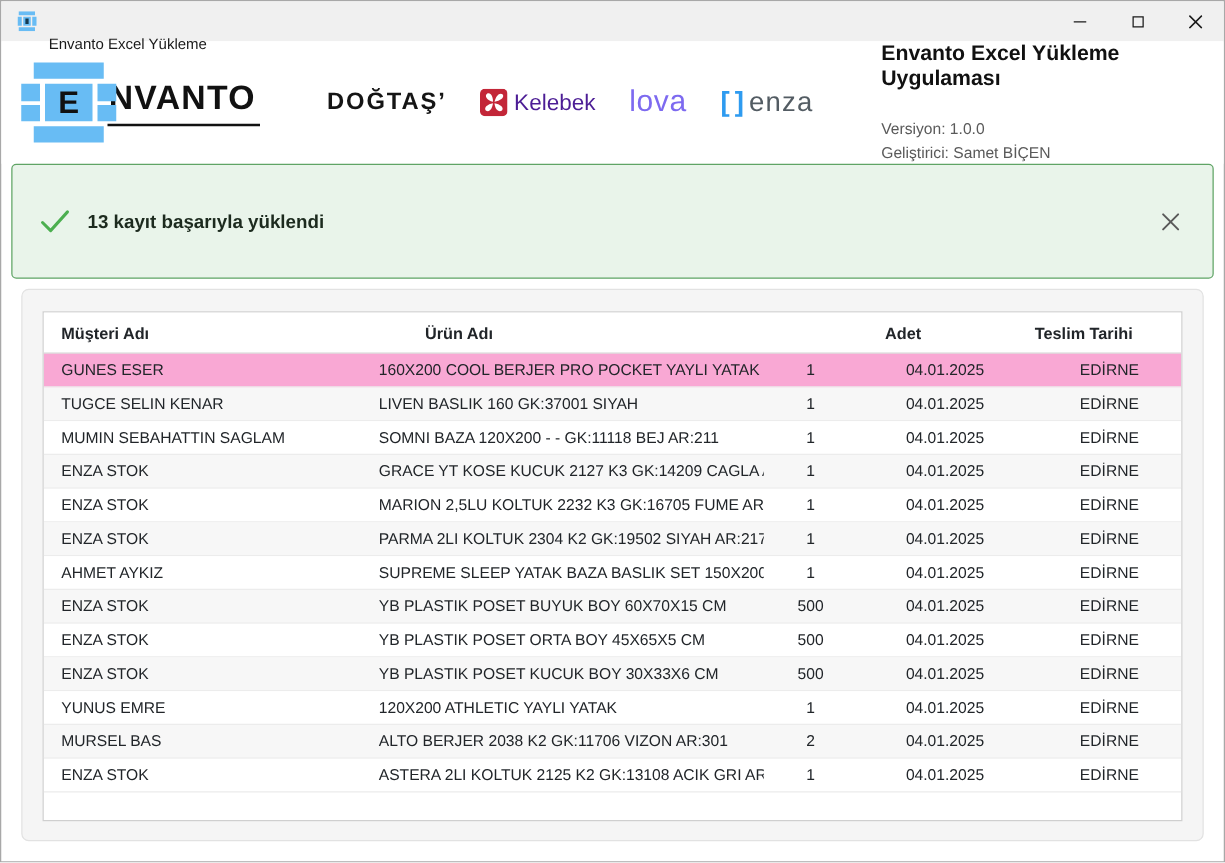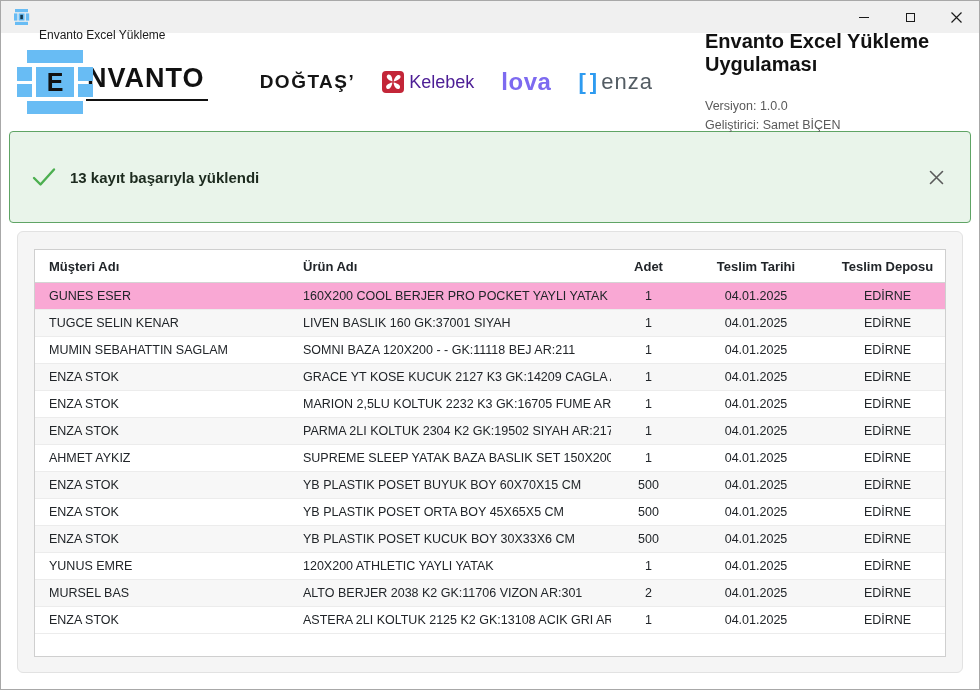--- a/index.html
+++ b/index.html
@@ -41,7 +41,7 @@
   .brand-enza-label { font-size:22px; font-weight:400; color:#535c63; letter-spacing:1px; }
 
   .app-info { margin-left:auto; width:258px; }
-  .app-info-title { font-size:20px; font-weight:700; color:#111; margin-bottom:21px; }
+  .app-info-title { font-size:17px; font-weight:700; color:#111; margin-bottom:21px; }
   .app-info-line { font-size:12.5px; color:#5a5a5a; line-height:1.5; }
 
   

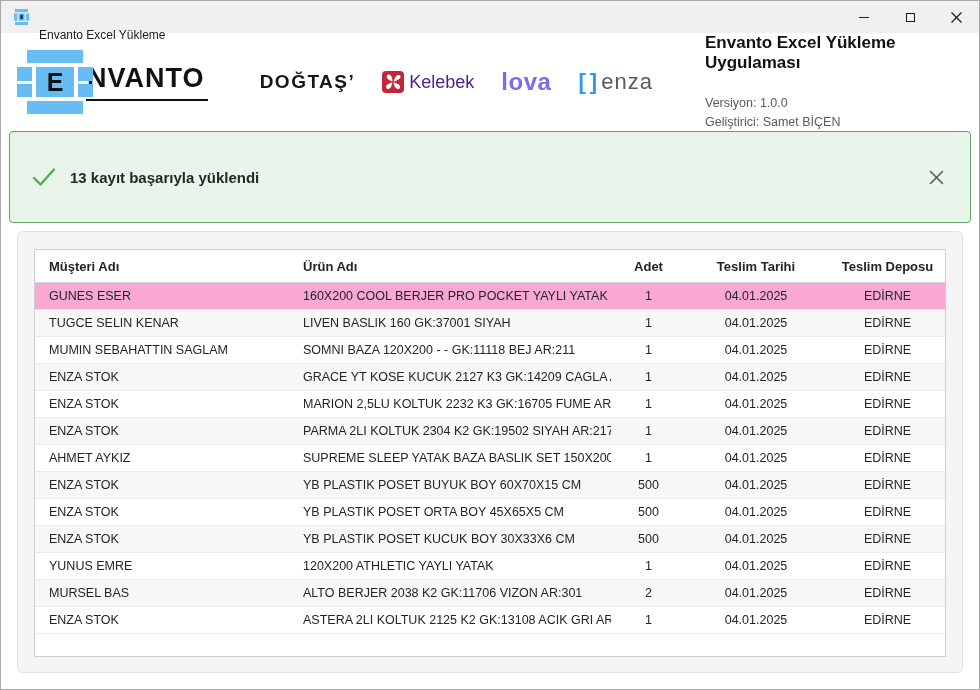--- a/index.html
+++ b/index.html
@@ -36,7 +36,7 @@
   .brand { display:flex; align-items:center; gap:5px; white-space:nowrap; }
   .brand-dogtas { font-size:19px; font-weight:800; letter-spacing:1.5px; color:#151515; }
   .brand-kelebek-label { font-size:18px; font-weight:500; color:#4c1d95; }
-  .brand-lova { font-size:24px; font-weight:700; color:#7d6af0; letter-spacing:0.5px; }
+  .brand-lova { font-size:24px; font-weight:400; color:#7d6af0; letter-spacing:0.5px; }
   .brand-enza-brackets { font-size:22px; font-weight:800; color:#2e9bf0; letter-spacing:-1px; }
   .brand-enza-label { font-size:22px; font-weight:400; color:#535c63; letter-spacing:1px; }
 

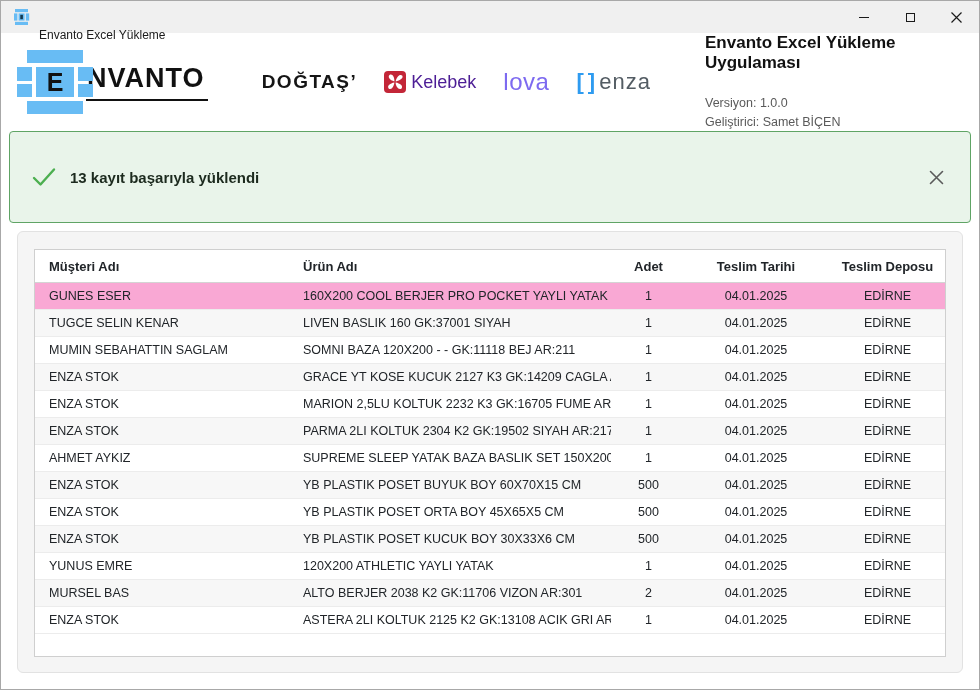--- a/index.html
+++ b/index.html
@@ -54,7 +54,7 @@
   .panel { margin:8px 16px 0; height:442px; background:#f5f5f5; border:1px solid #e2e2e2; border-radius:6px; padding:17px 16px; }
   .grid { background:#fff; border:1px solid #cfcfcf; height:408px; overflow:hidden; }
   .grid-header, .grid-row { display:grid; grid-template-columns:254px 322px 75px 140px 123px; align-items:center; }
-  .grid-header { height:33px; border-bottom:1px solid #d4d4d4; font-size:13px; font-weight:700; color:#212529; background:#fff; }
+  .grid-header { height:33px; border-bottom:1px solid #d4d4d4; font-size:13px; font-weight:700; color:#212529; background:#fff;gap:37px; }
   .grid-row { height:27px; border-bottom:1px solid #ececec; font-size:12.5px; color:#212529; background:#fff; cursor:default; }
   .grid-row:nth-child(even) { background:#f7f7f7; }
   .grid-row.selected { background:#f9a8d4; }

